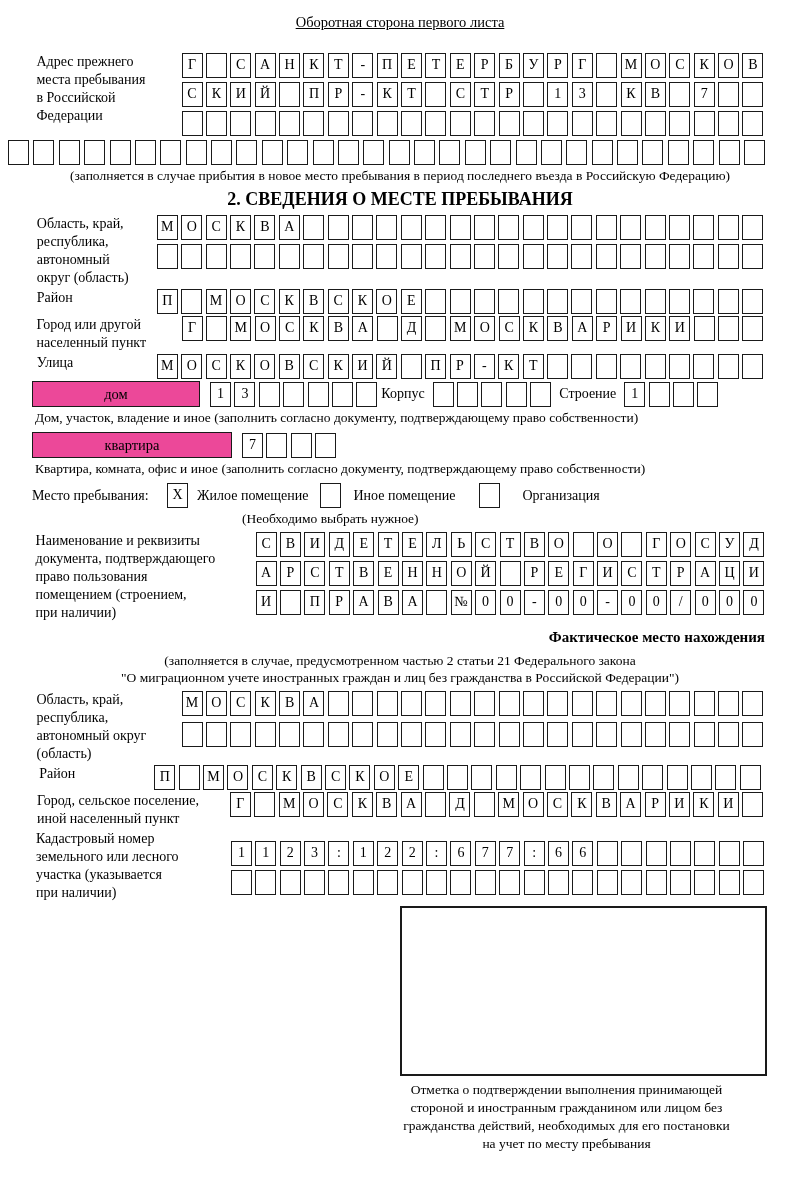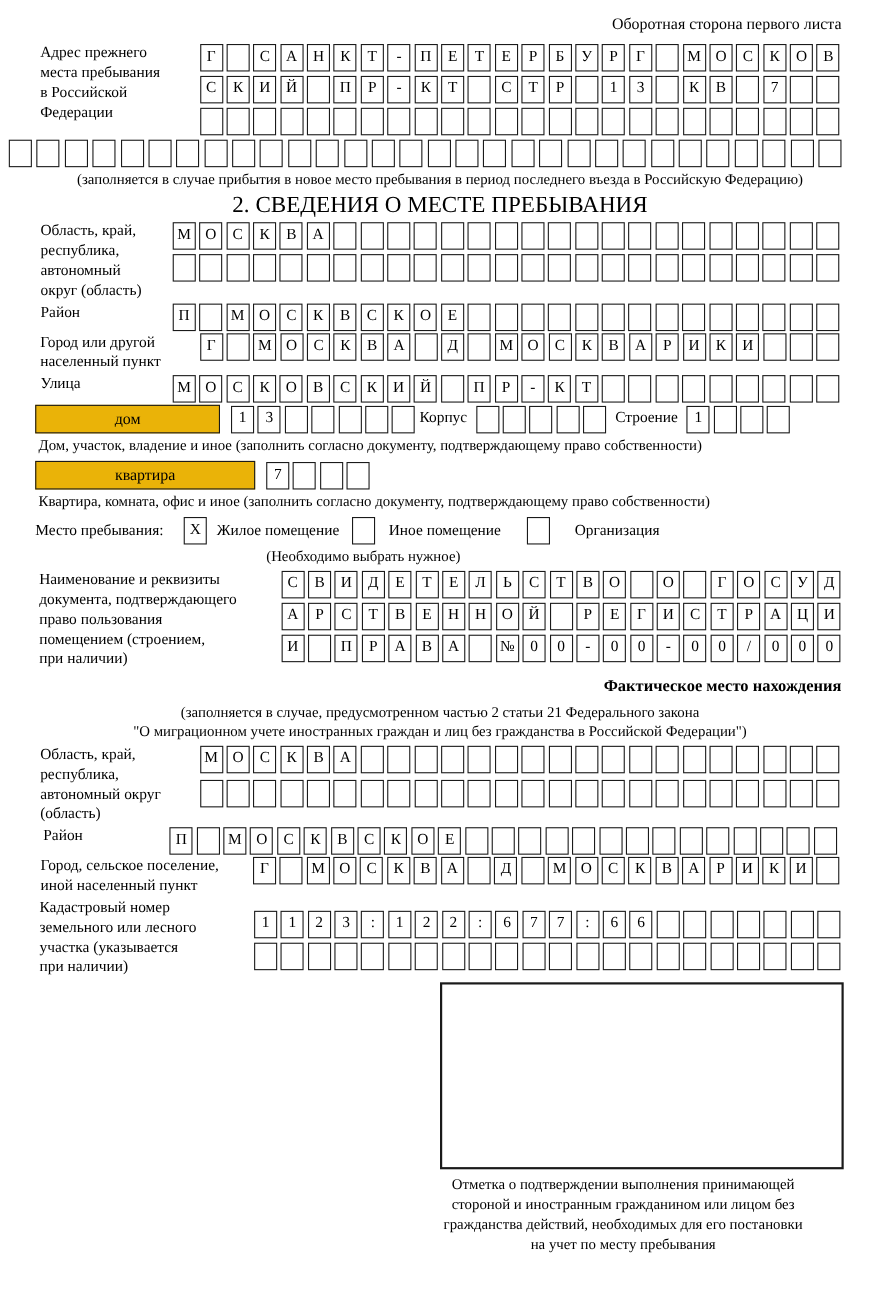--- a/index.html
+++ b/index.html
@@ -16,7 +16,7 @@
     background:#fff;
     overflow:hidden;
   }
-  .header-note { text-align:right; font-size:14.5px; line-height:17px; margin-bottom:9px; }
+  .header-note { text-align:center; font-size:14.5px; line-height:17px; margin-bottom:22px;text-decoration:underline; }
 
   .field { display:flex; align-items:flex-start; margin-bottom:2px;justify-content:center; }
   .label { font-size:14px; line-height:18px; flex-shrink:0; }

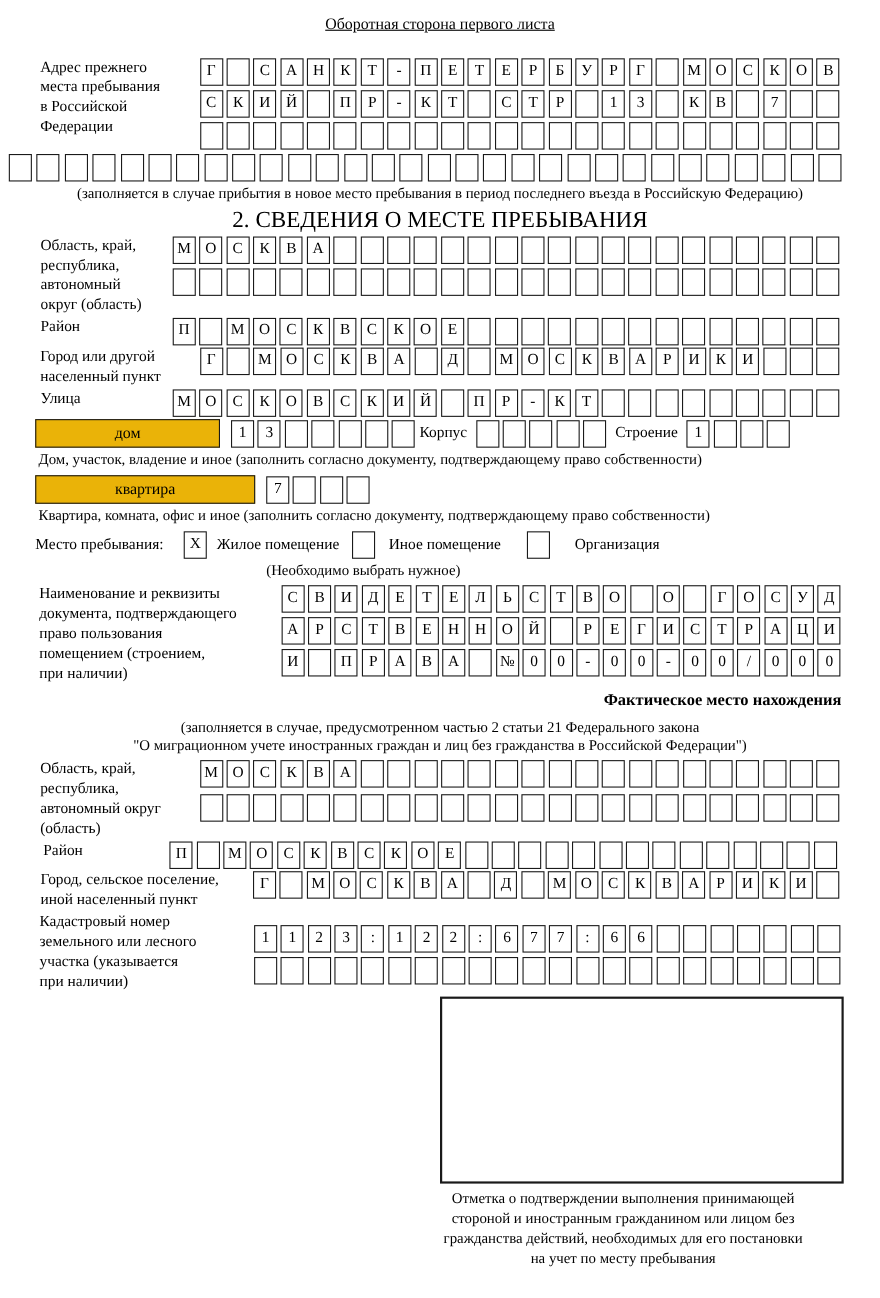--- a/index.html
+++ b/index.html
@@ -38,7 +38,7 @@
   .caption { font-size:13.5px; line-height:17px; }
   .center { text-align:center; } .mb5{margin-bottom:5px} .mb6{margin-bottom:6px}
 
-  .section-title { text-align:center; font-weight:normal; font-size:21px; line-height:20px; margin:5px 0 6px 0; }
+  .section-title { text-align:center; font-weight:bold; font-size:18px; line-height:20px; margin:5px 0 6px 0; }
   .sub-title { text-align:right; font-weight:bold; font-size:15px; line-height:19px; margin:6px 0 5px 0; }
 
   .inline-row { display:flex; align-items:center; margin-left:-3px; margin-bottom:2px; }

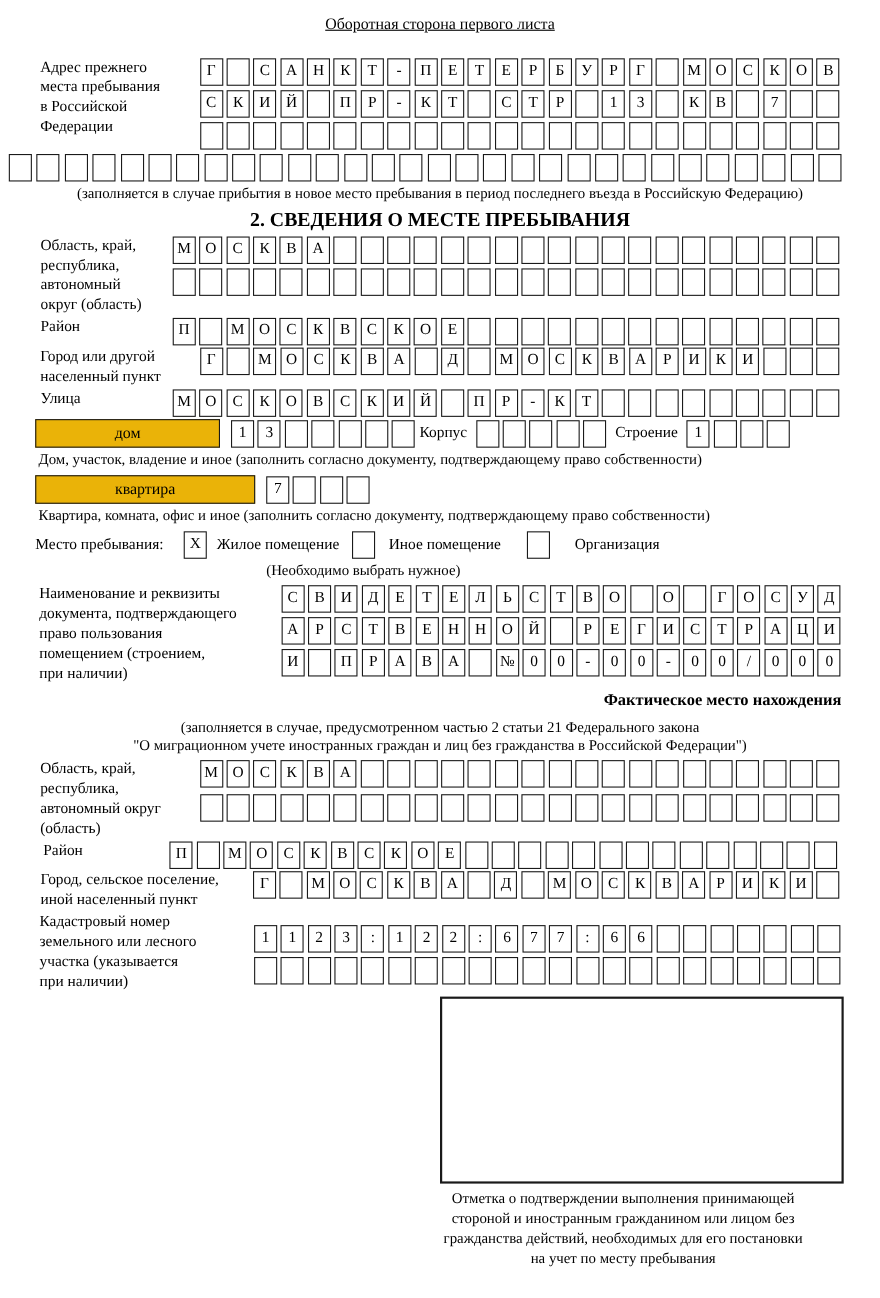--- a/index.html
+++ b/index.html
@@ -45,7 +45,7 @@
   .box-label {
     height:26px; border:1.6px solid #1a1a1a; flex-shrink:0;
     display:flex; align-items:center; justify-content:center;
-    font-size:14.5px; background:#eab308;
+    font-size:14.5px; background:#ec4899;
   }
   .bw168{width:168px} .bw200{width:200px}
   .plain { font-size:14px; white-space:nowrap; } .ml8{margin-left:8px} .ml9{margin-left:9px} .ml10{margin-left:10px}

